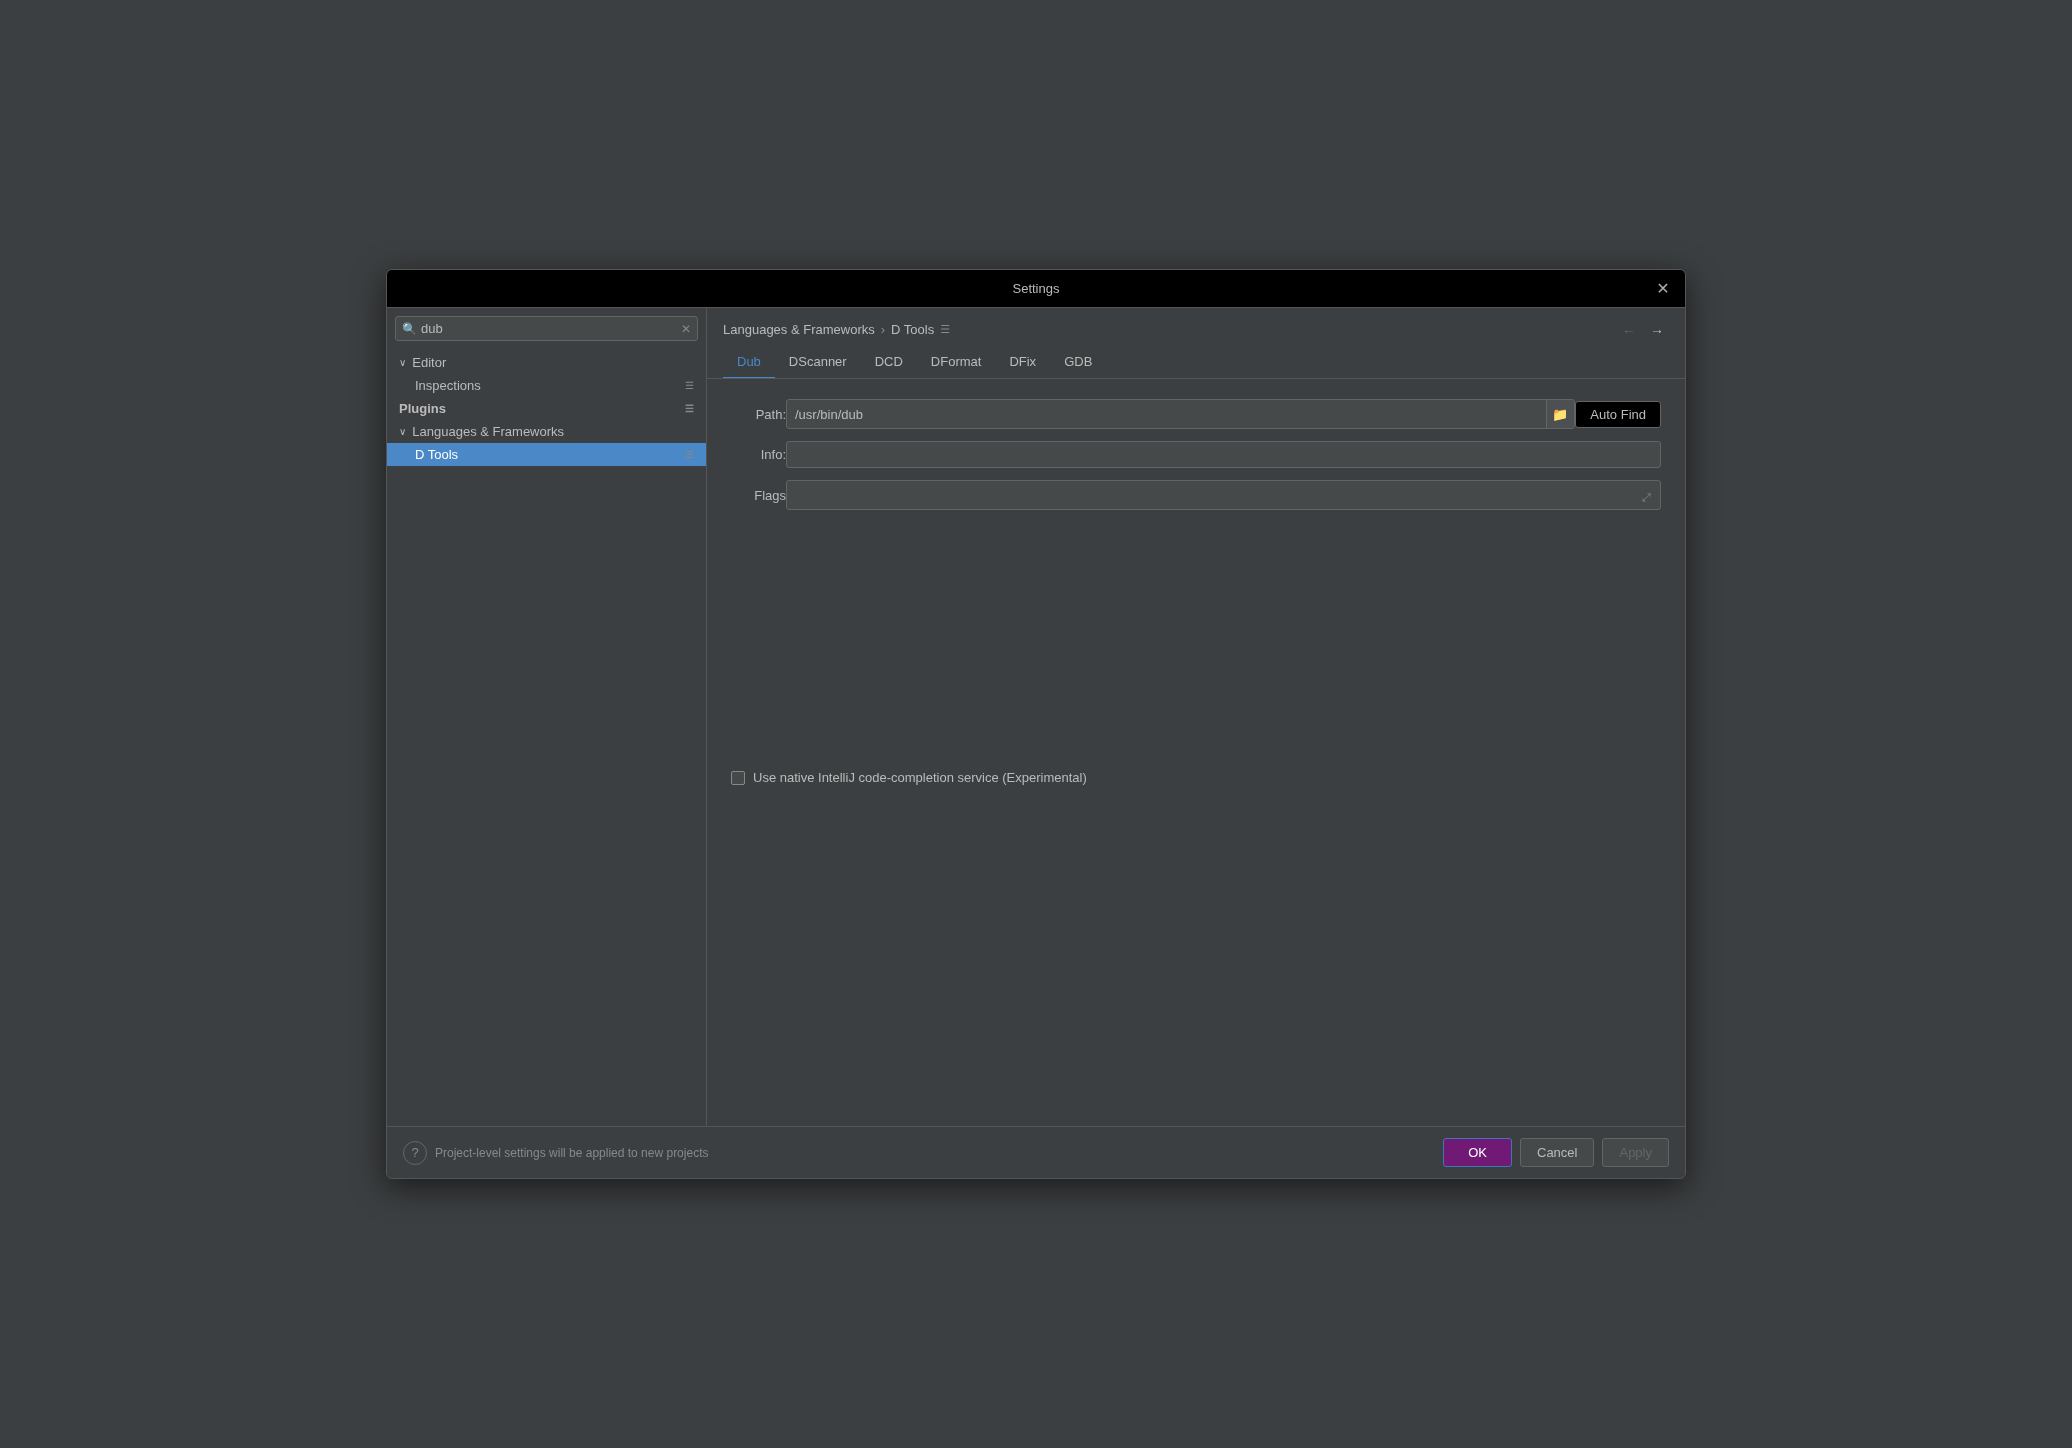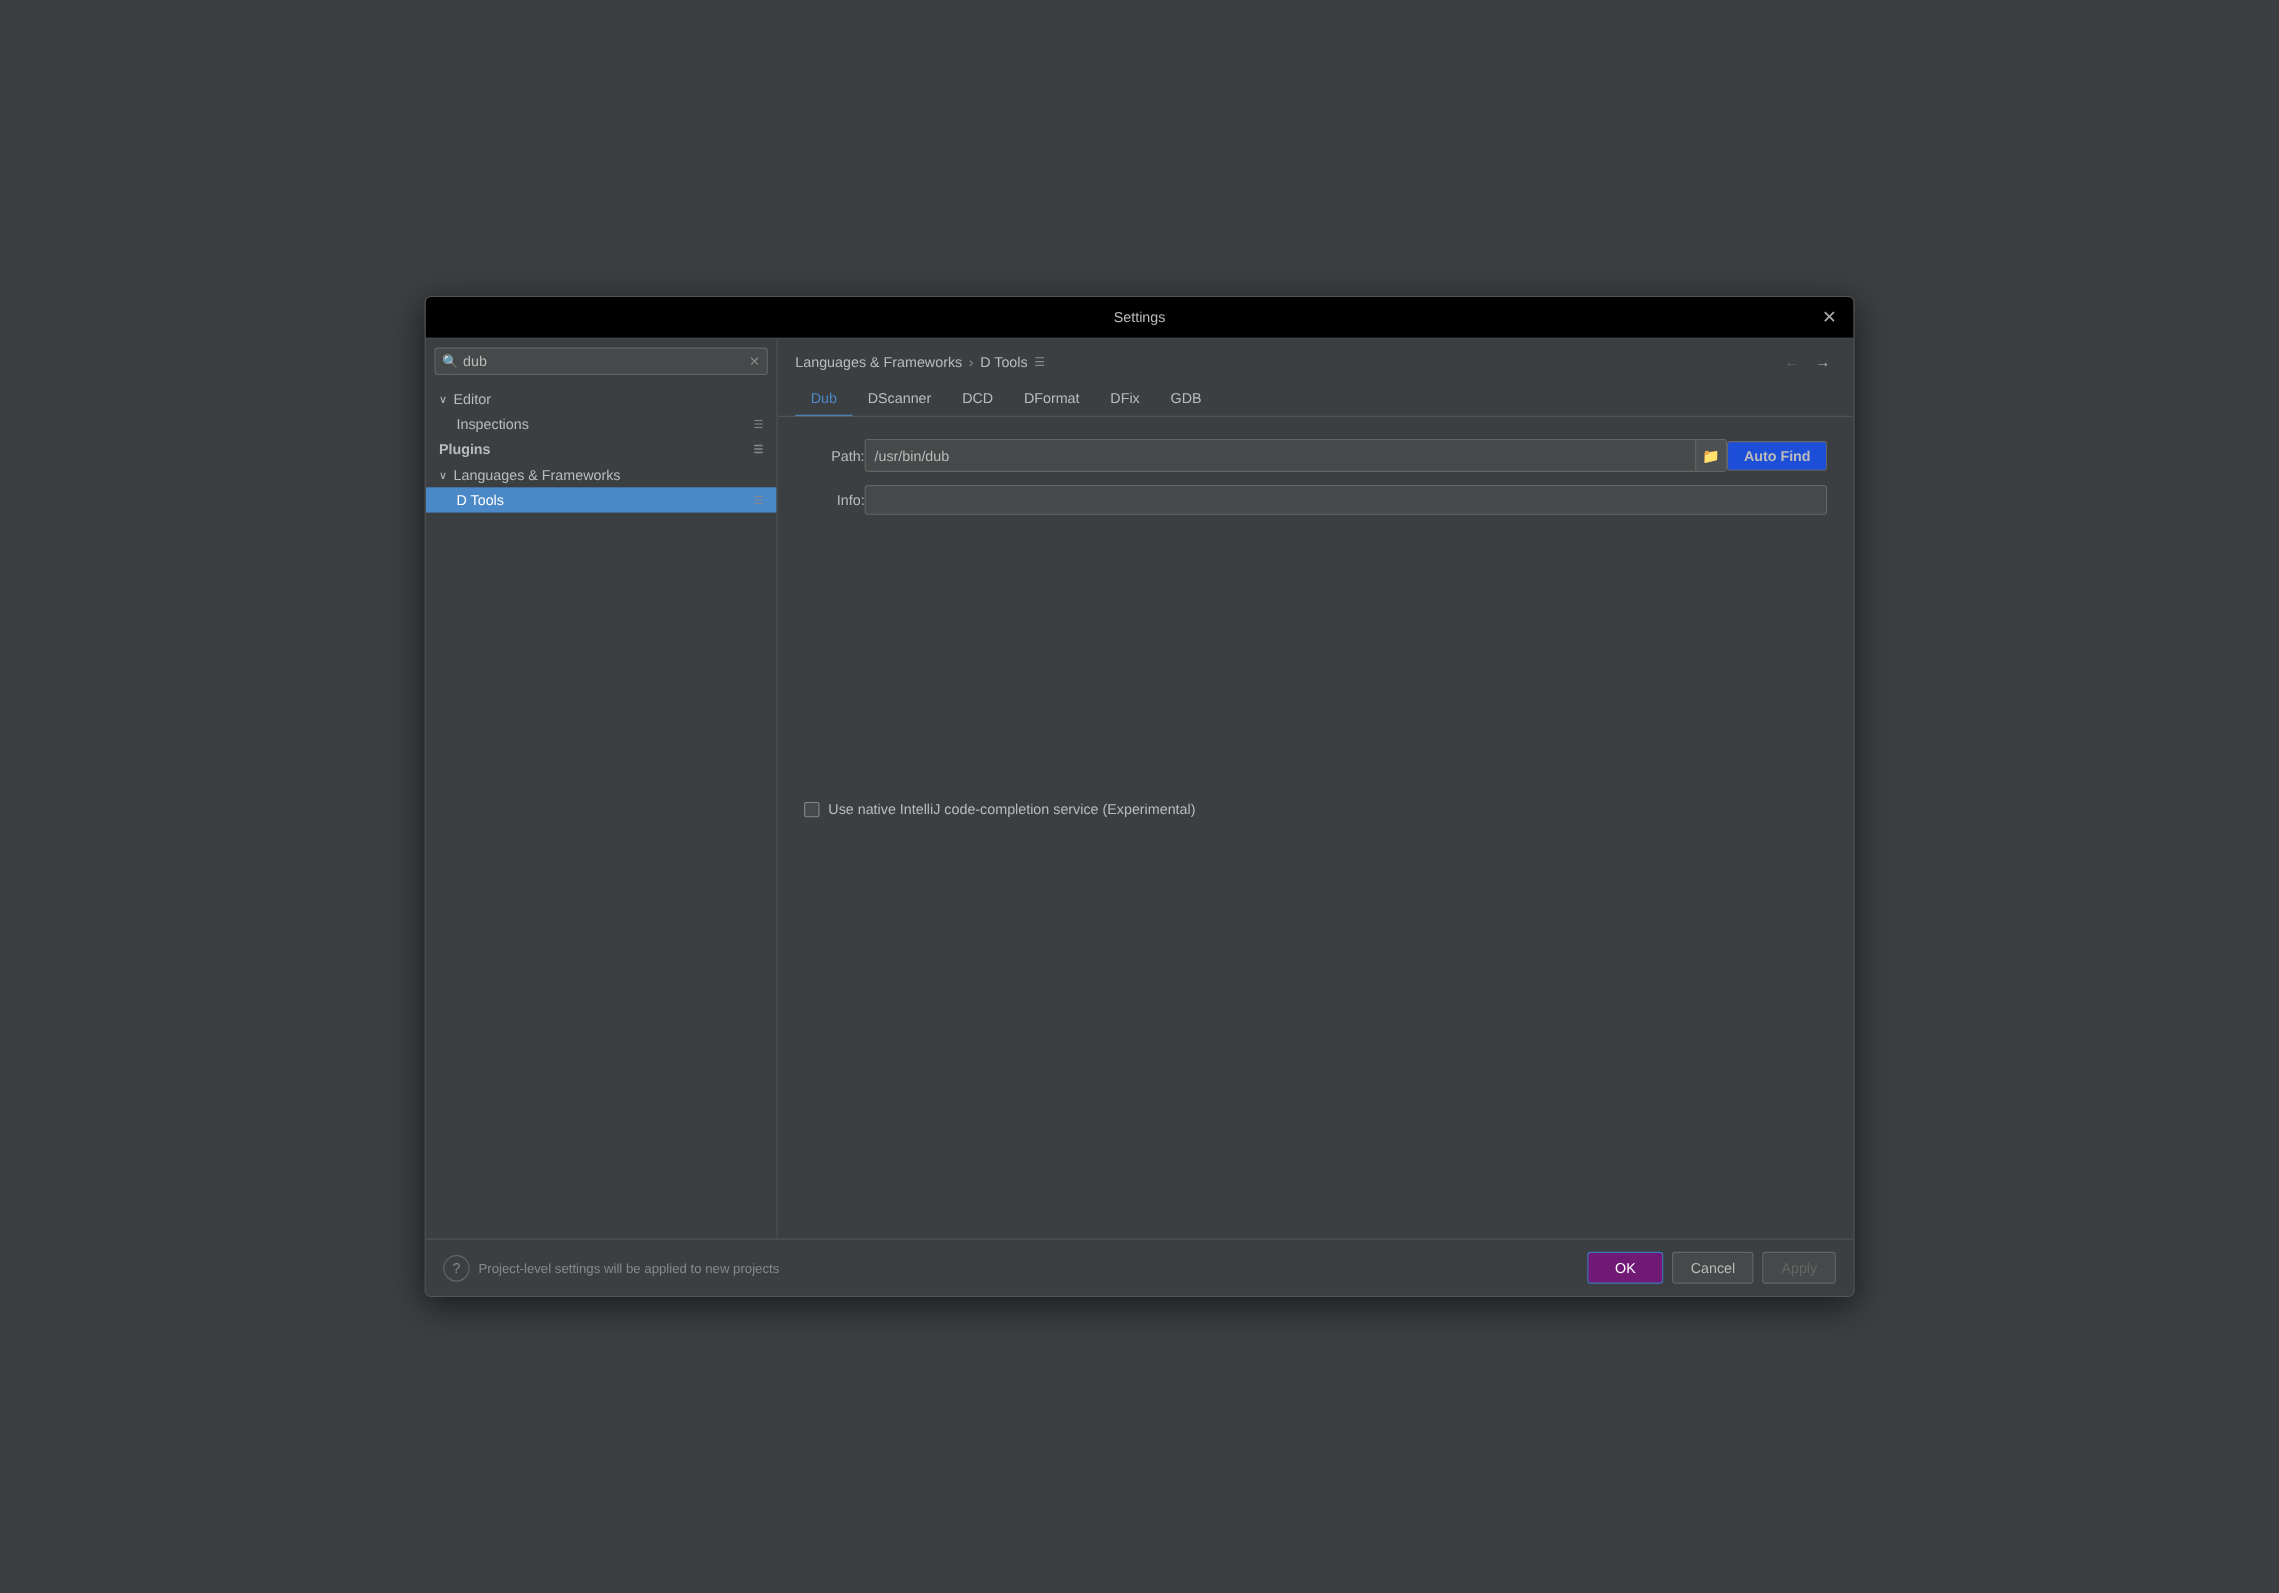--- a/index.html
+++ b/index.html
@@ -256,7 +256,7 @@
       cursor: pointer;
     }
     .auto-find-btn {
-      background: #1d4ed8;
+      background: #000000;
       border: 1px solid #646464;
       border-radius: 3px;
       color: #bbbbbb;
@@ -265,7 +265,6 @@
       cursor: pointer;
       white-space: nowrap;
       flex-shrink: 0;
-      font-weight: bold;
     }
     .checkbox-row {
       display: flex;

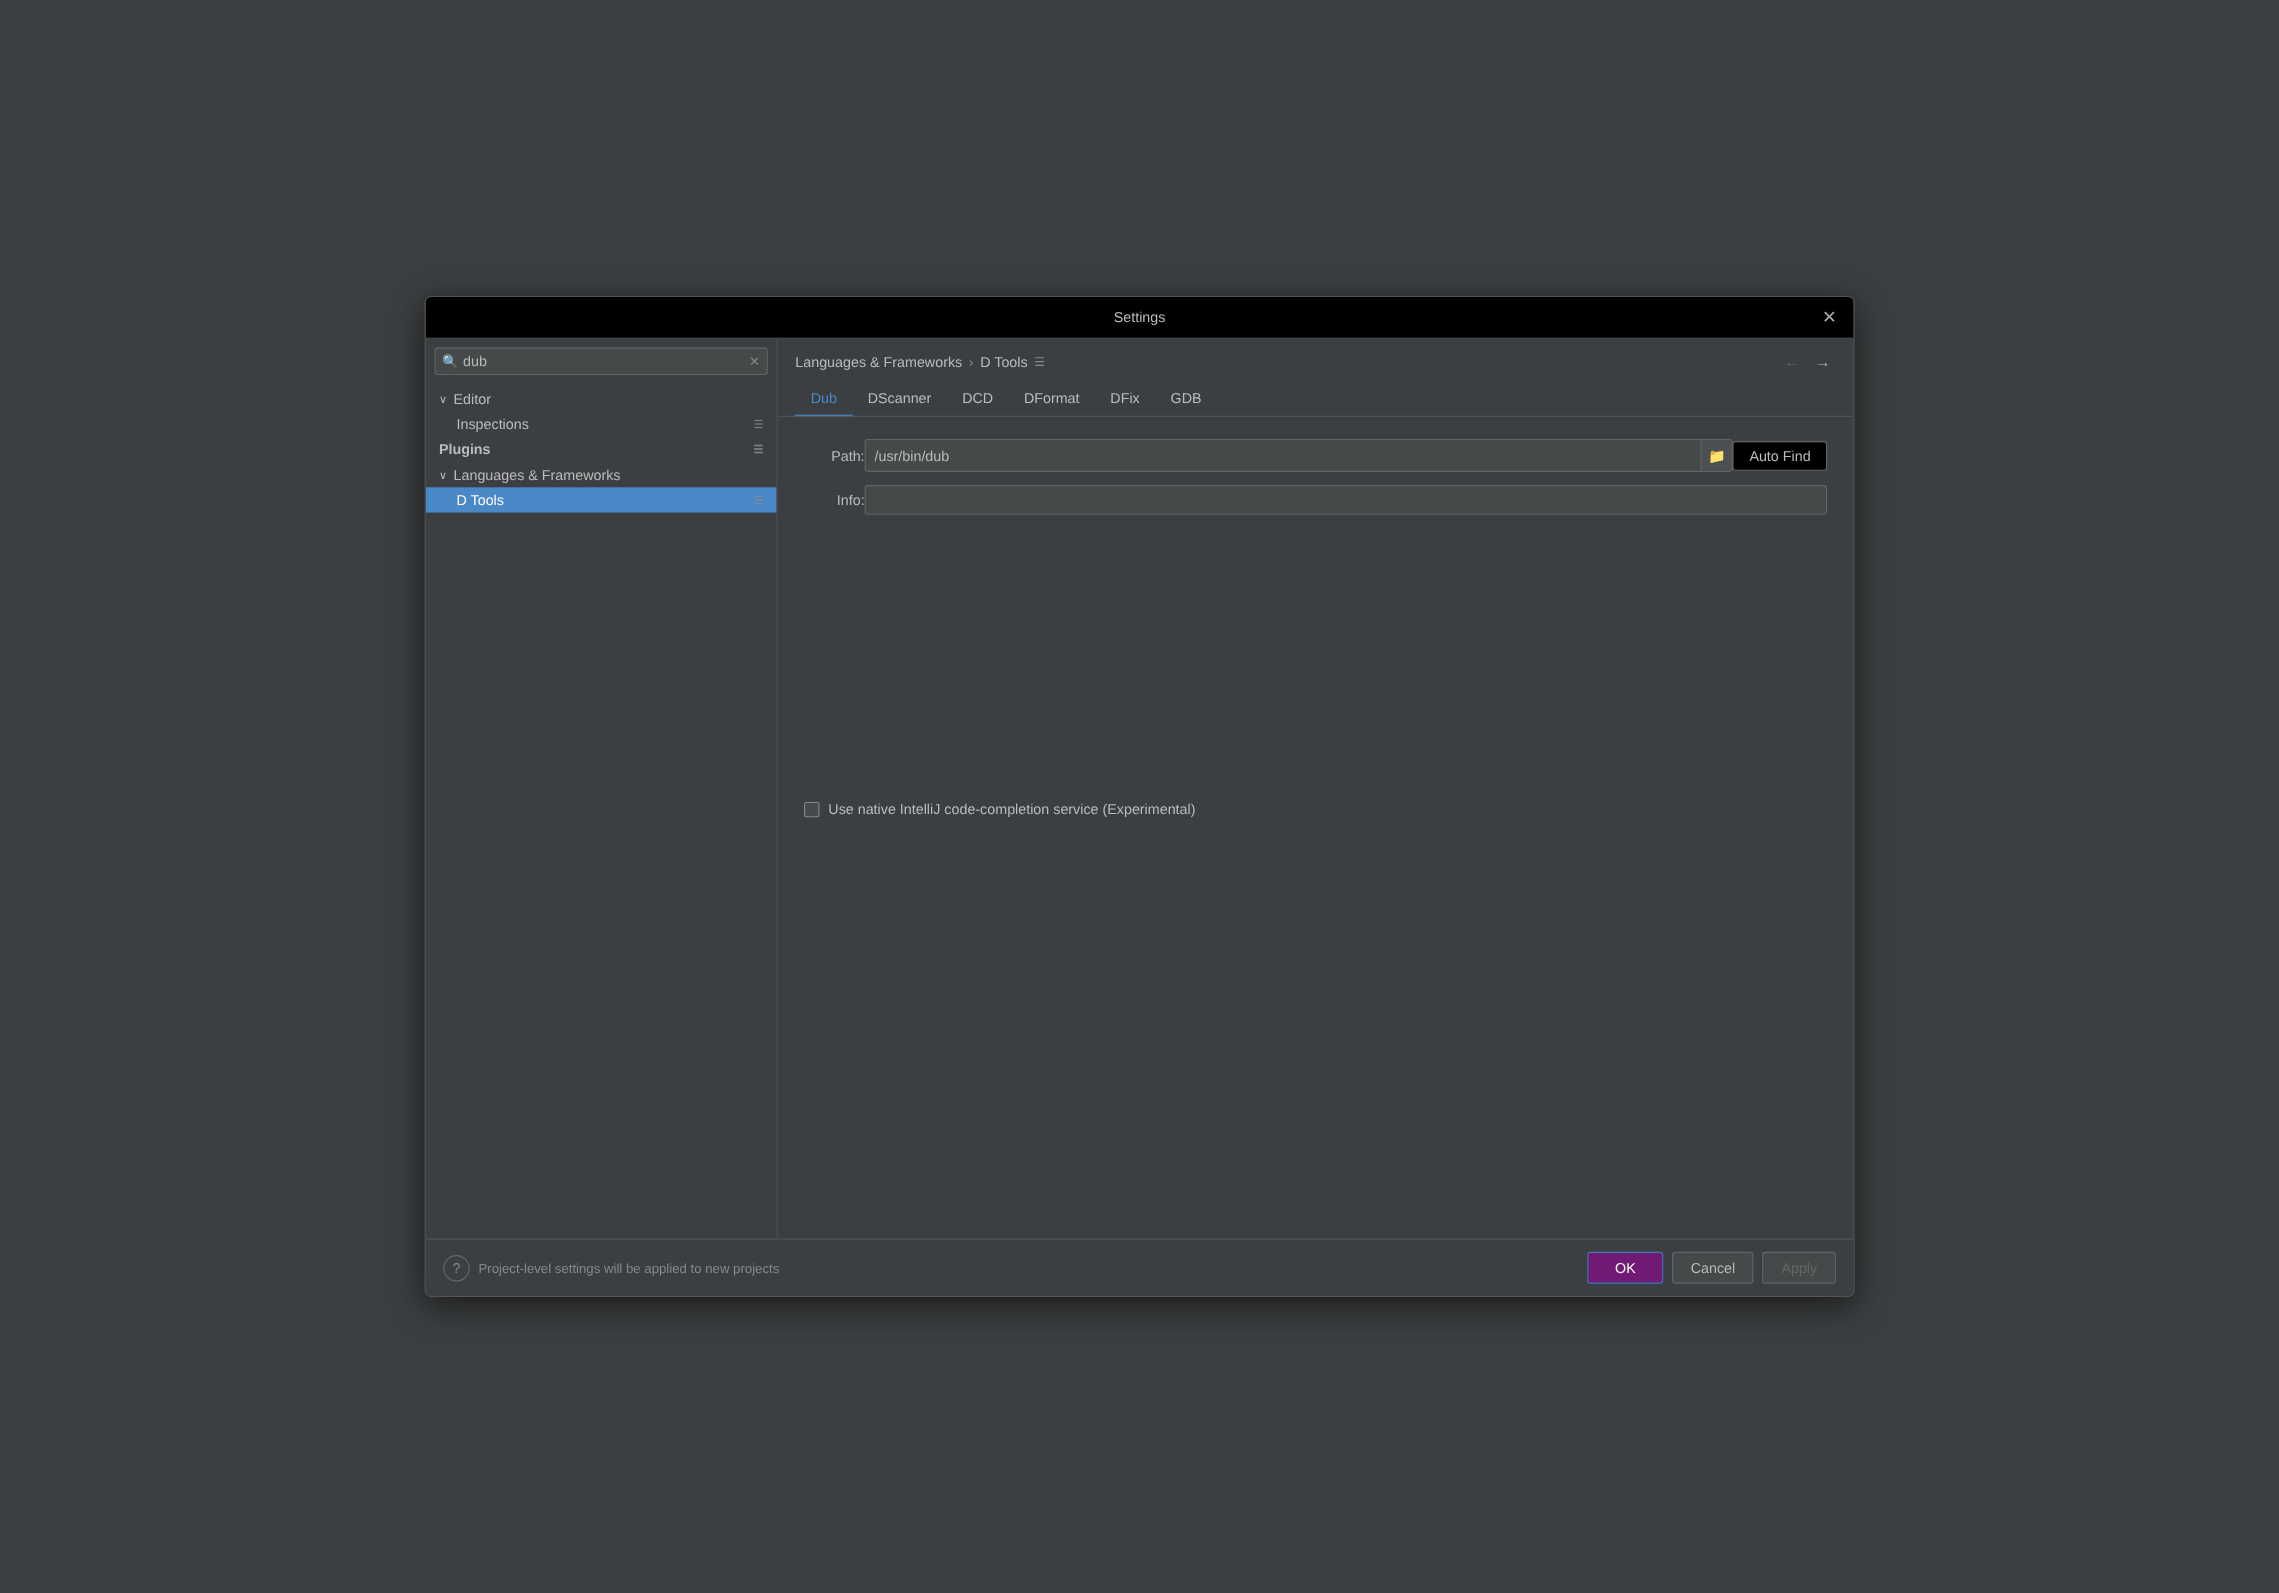--- a/index.html
+++ b/index.html
@@ -440,6 +440,13 @@
           </div>
         </div>
 
+        <div class="form-row">
+          <span class="form-label">Flags</span>
+          <div class="flags-input-wrapper">
+            <input class="flags-input" value="" style="">
+            <span class="flags-expand">⤢</span>
+          </div>
+        </div>
 
         <div style="margin-top: 260px;">
           <div class="checkbox-row">

